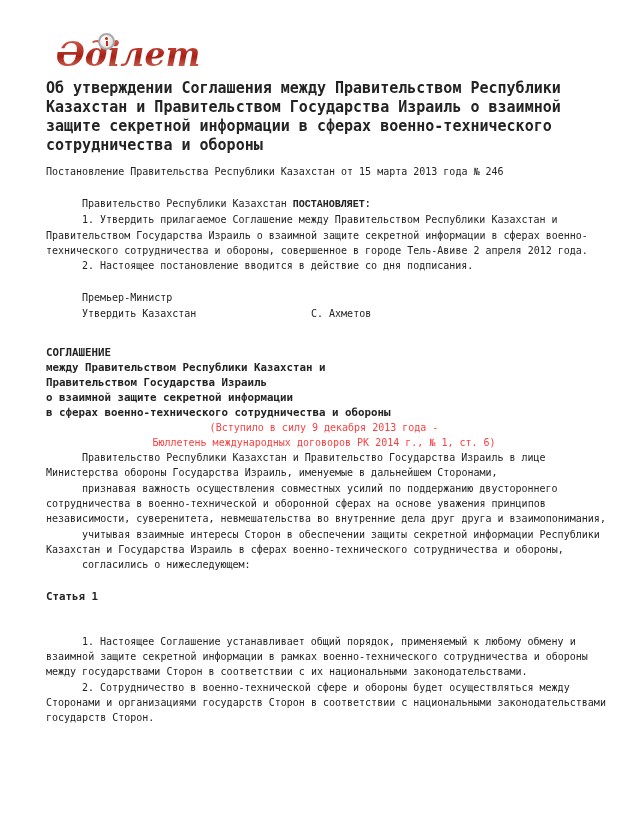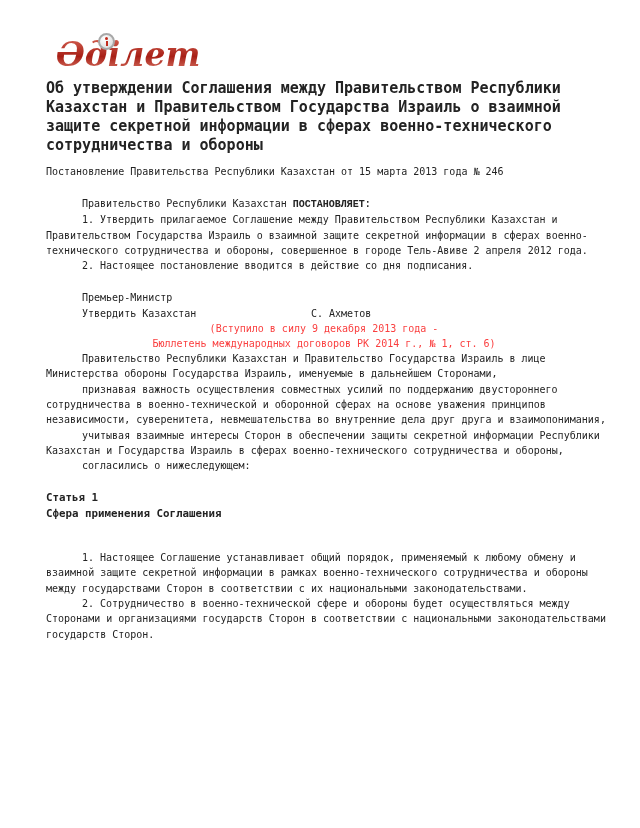--- a/index.html
+++ b/index.html
@@ -160,6 +160,13 @@
     <span class="sig-name">С. Ахметов</span>
   </div>
 
+  <div class="agr-heading">
+    <span class="line">СОГЛАШЕНИЕ</span>
+    <span class="line">между Правительством Республики Казахстан и</span>
+    <span class="line">Правительством Государства Израиль</span>
+    <span class="line">о взаимной защите секретной информации</span>
+    <span class="line">в сферах военно-технического сотрудничества и обороны</span>
+  </div>
 
   <div class="entry-note" style="color: rgb(250, 63, 63);">
     <span class="line">(Вступило в силу 9 декабря 2013 года -</span>

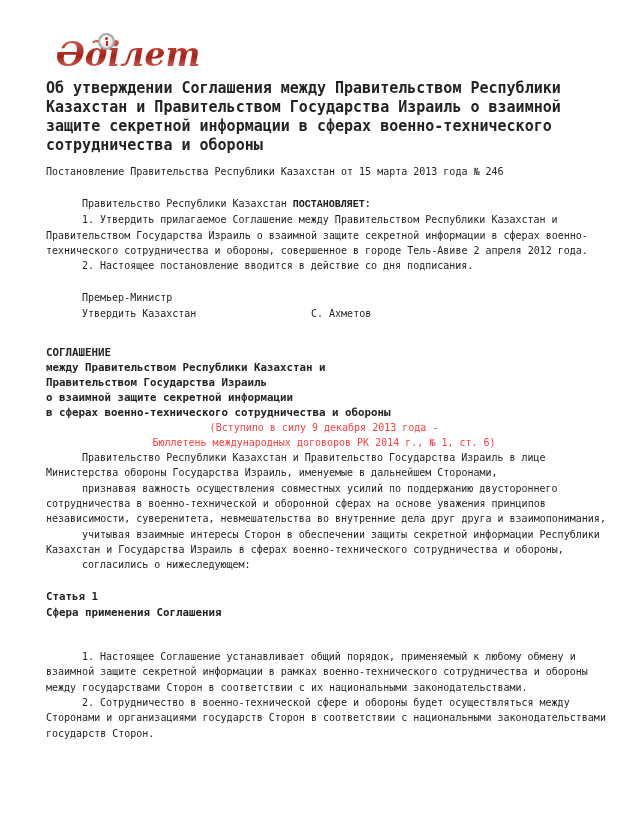--- a/index.html
+++ b/index.html
@@ -182,7 +182,6 @@
 
   <div class="article-heading">
     <span class="line">Статья 1</span>
-    <span class="line">Сфера применения Соглашения</span>
   </div>
 
   <div class="article-body">

